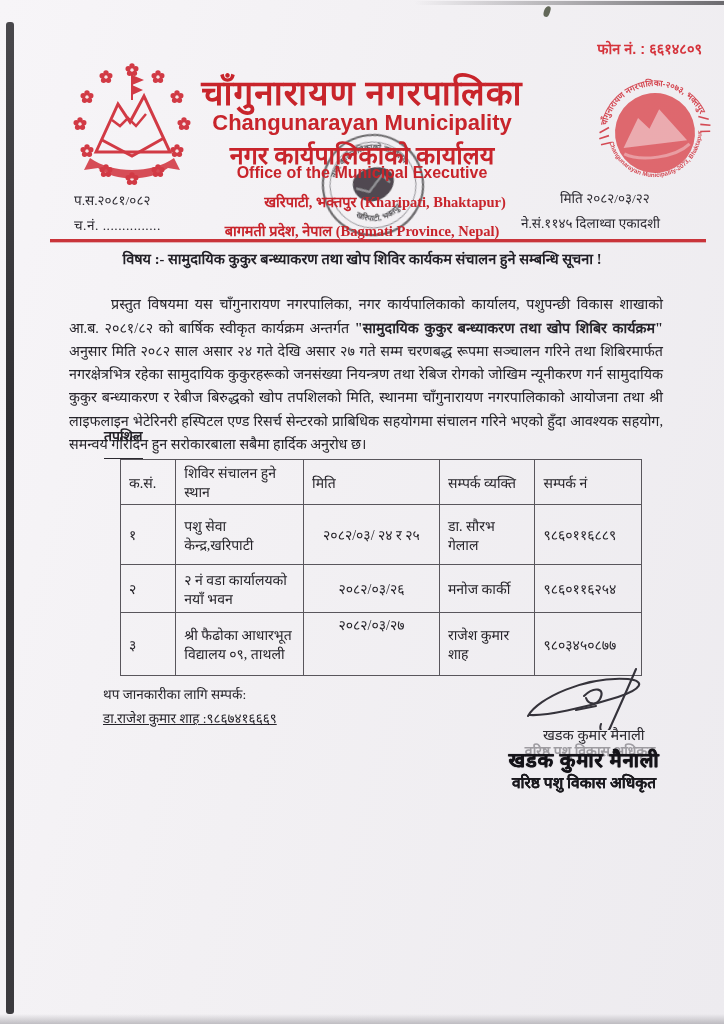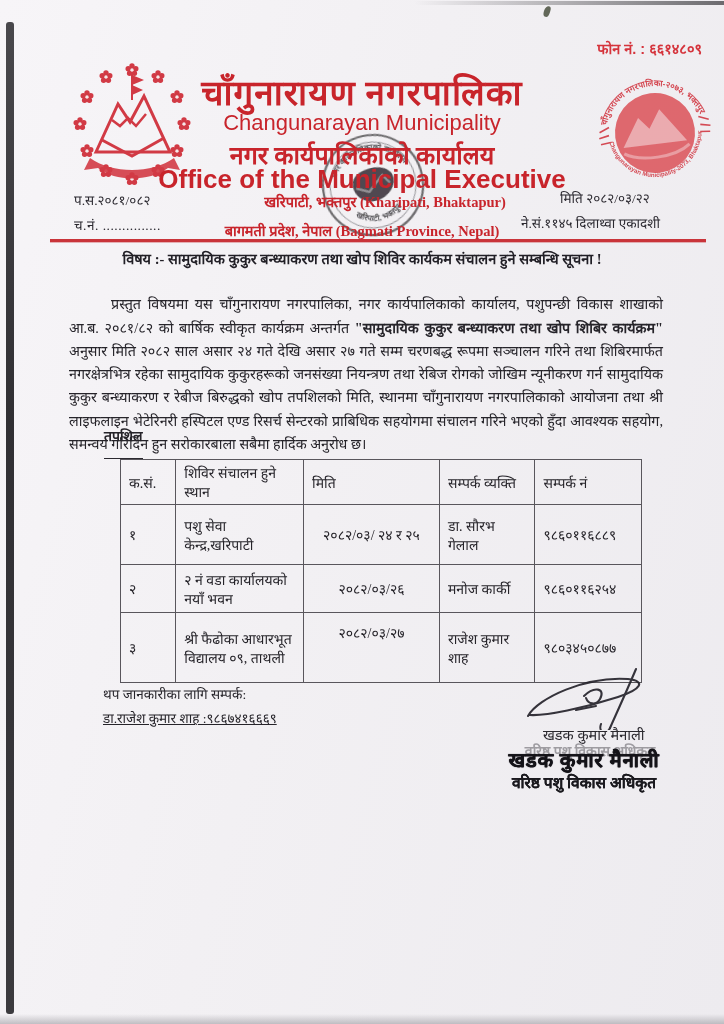--- a/index.html
+++ b/index.html
@@ -22,7 +22,7 @@
 
   .hdr{position:absolute;left:0;top:0;width:100%;text-align:center;color:#c8242b;}
   .hdr .np-main{position:absolute;top:68px;width:100%;font-size:35px;font-weight:bold;letter-spacing:1px;}
-  .hdr .en-main{position:absolute;top:110px;width:100%;font-size:22px;font-weight:normal;
+  .hdr .en-main{position:absolute;top:110px;width:100%;font-size:22px;font-weight:bold;
     font-family:"Liberation Sans","DejaVu Sans",sans-serif;}
   .hdr .np-office{position:absolute;top:137px;width:100%;font-size:25px;font-weight:bold;}
   .hdr .en-office{position:absolute;top:164px;width:100%;font-size:26px;font-weight:bold;

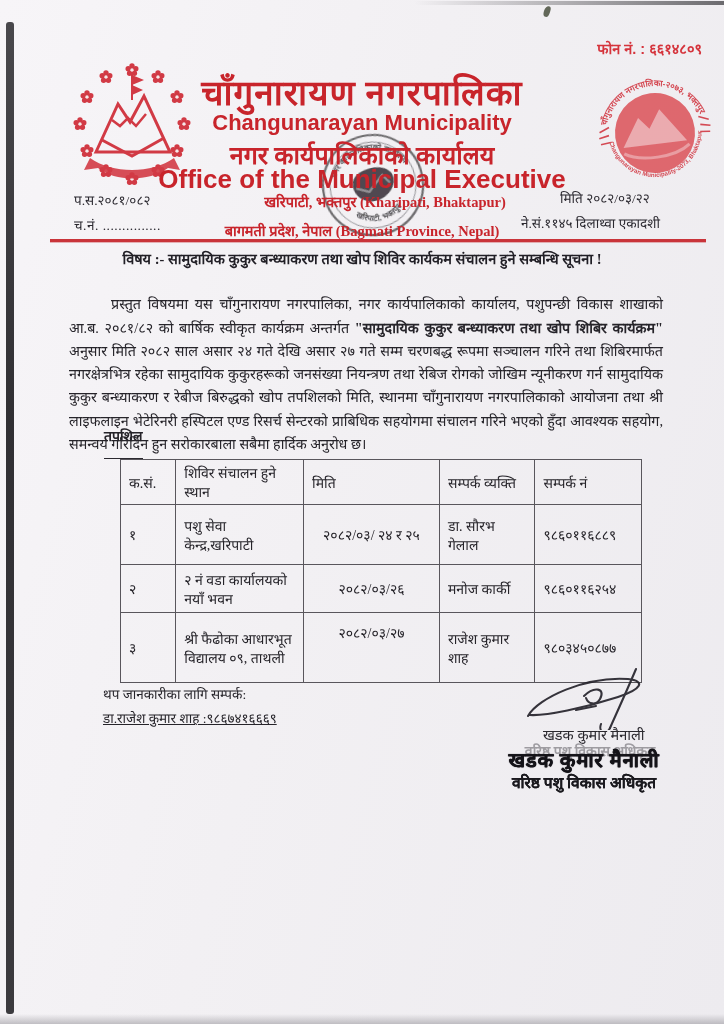--- a/index.html
+++ b/index.html
@@ -25,7 +25,7 @@
   .hdr .en-main{position:absolute;top:110px;width:100%;font-size:22px;font-weight:bold;
     font-family:"Liberation Sans","DejaVu Sans",sans-serif;}
   .hdr .np-office{position:absolute;top:137px;width:100%;font-size:25px;font-weight:bold;}
-  .hdr .en-office{position:absolute;top:164px;width:100%;font-size:26px;font-weight:bold;
+  .hdr .en-office{position:absolute;top:164px;width:100%;font-size:16px;font-weight:bold;
     font-family:"Liberation Sans","DejaVu Sans",sans-serif;}
   .hdr .addr1{position:absolute;top:191px;width:100%;font-size:14.5px;font-weight:bold;margin-left:23px;}
   .hdr .addr2{position:absolute;top:220px;width:100%;font-size:14.5px;font-weight:bold;}

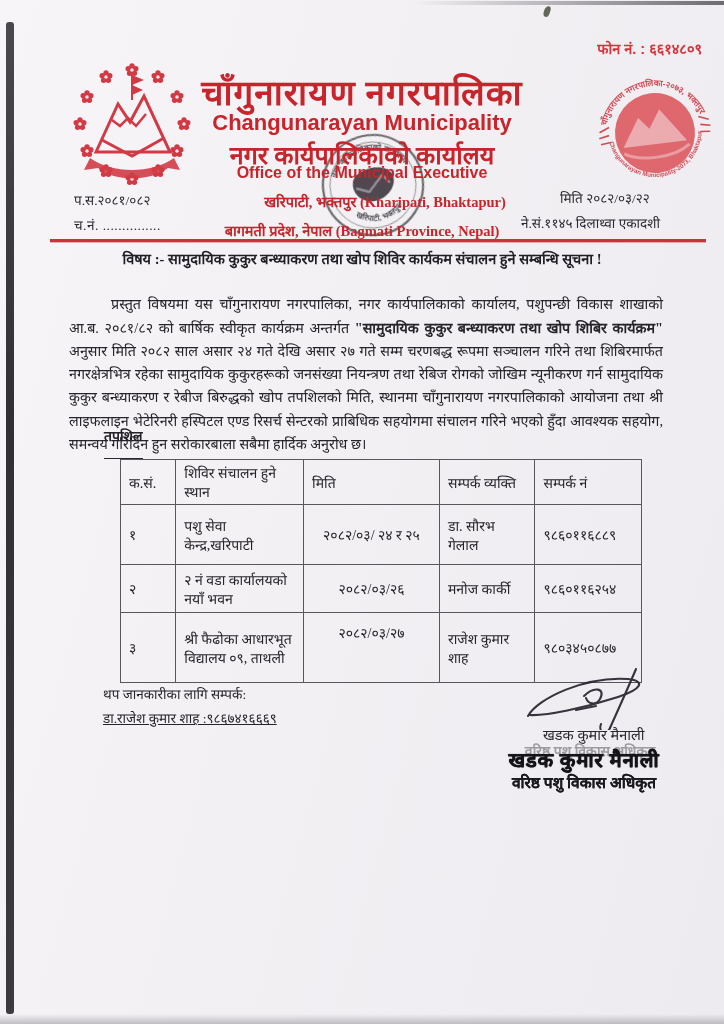--- a/index.html
+++ b/index.html
@@ -61,7 +61,7 @@
   td.c-date{width:146px;text-align:center;}
   td.c-person{width:102px;}
   td.c-phone{width:98px;}
-  tr.r3 td.c-date{vertical-align:top;padding-top:10px;}
+  tr.r3 td.c-date{vertical-align:top;padding-top:2px;}
 
   .more-info{position:absolute;left:103px;top:685px;font-size:13.5px;}
   .contact-line{position:absolute;left:103px;top:709px;font-size:13.5px;text-decoration:underline;}

